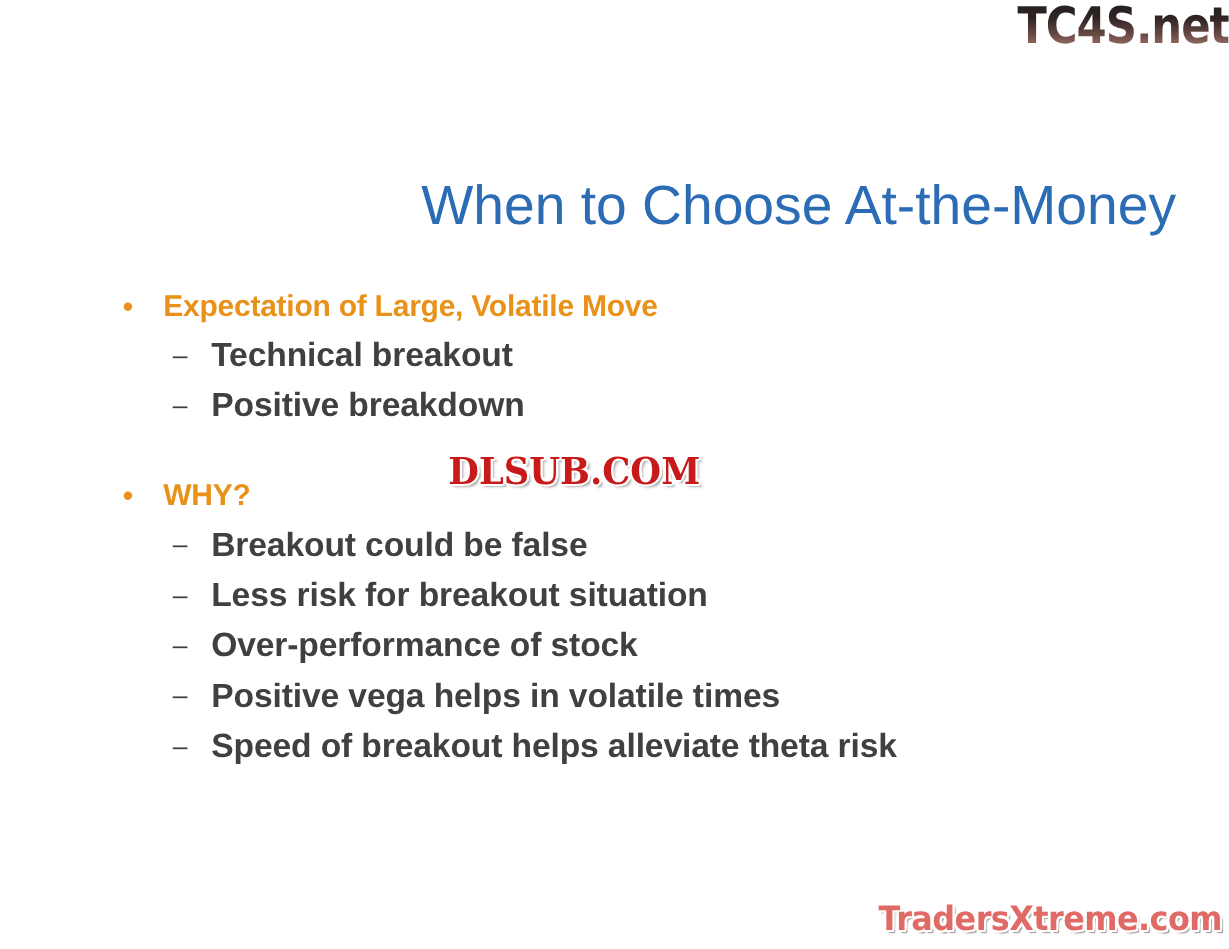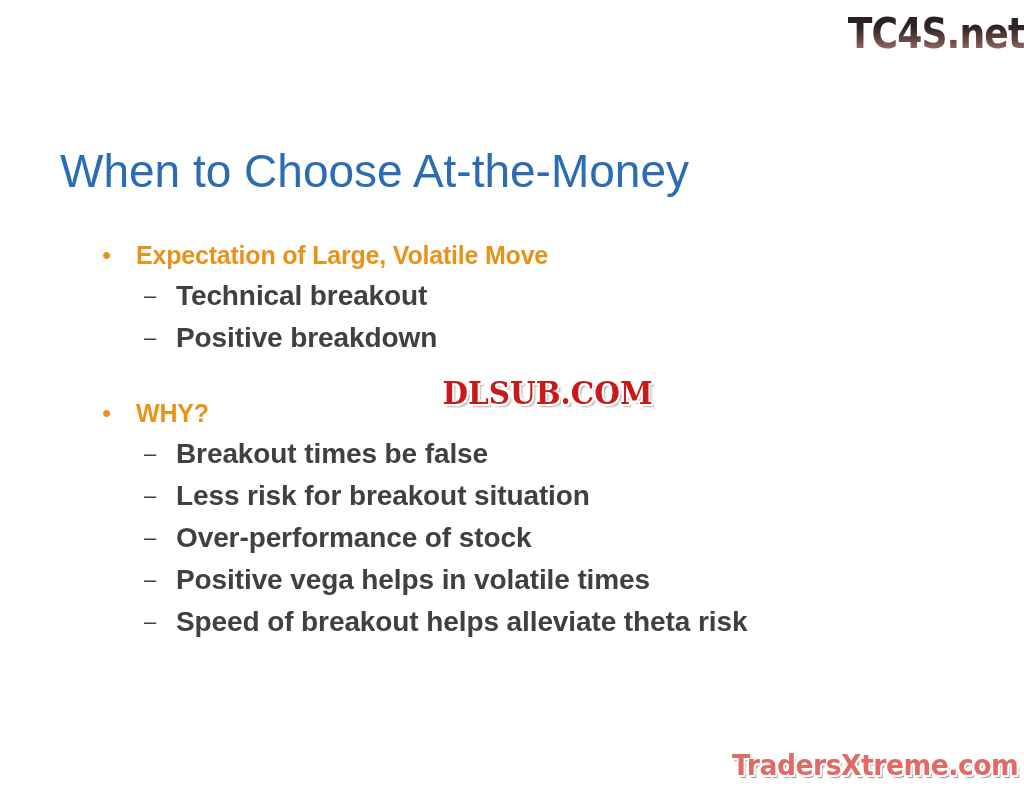--- a/index.html
+++ b/index.html
@@ -25,7 +25,7 @@
     width: 206px;
     height: 56px;
     display: flex;
-    align-items: flex-end;
+    align-items: flex-start;
     justify-content: flex-end;
     pointer-events: none;
   }

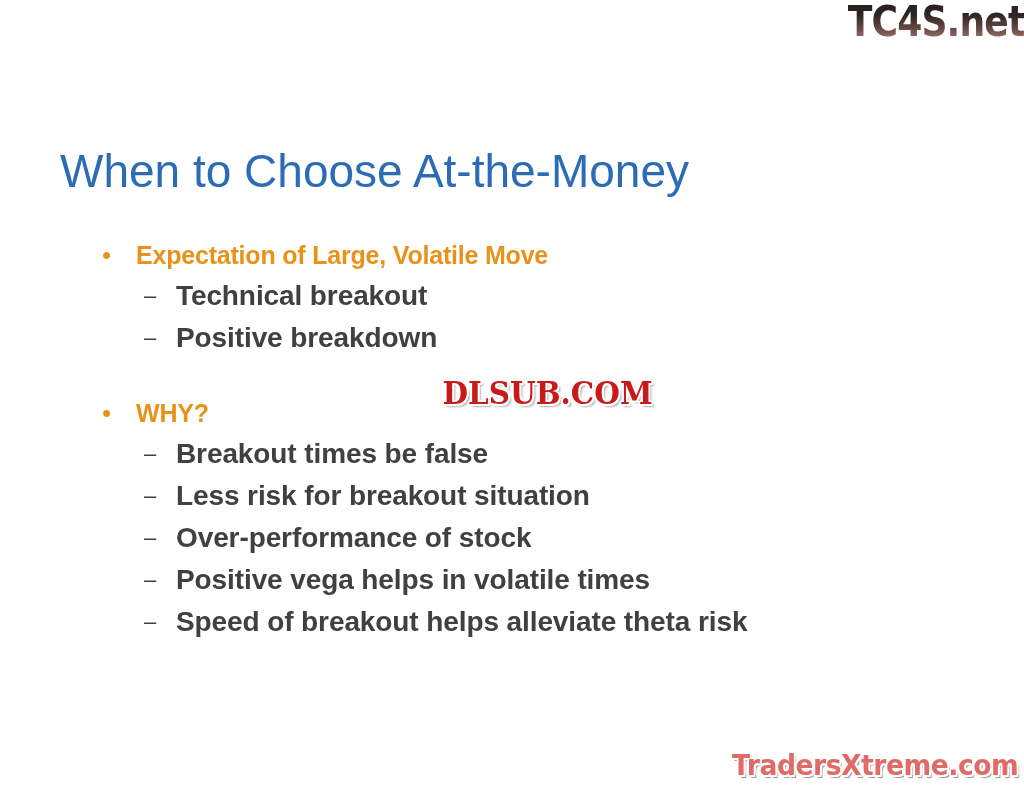--- a/index.html
+++ b/index.html
@@ -52,7 +52,7 @@
     left: 60px;
     top: 112px;
     width: 920px;
-    text-align: left;
+    text-align: right;
     color: #2b6cb5;
     font-size: 46px;
     line-height: 56px;

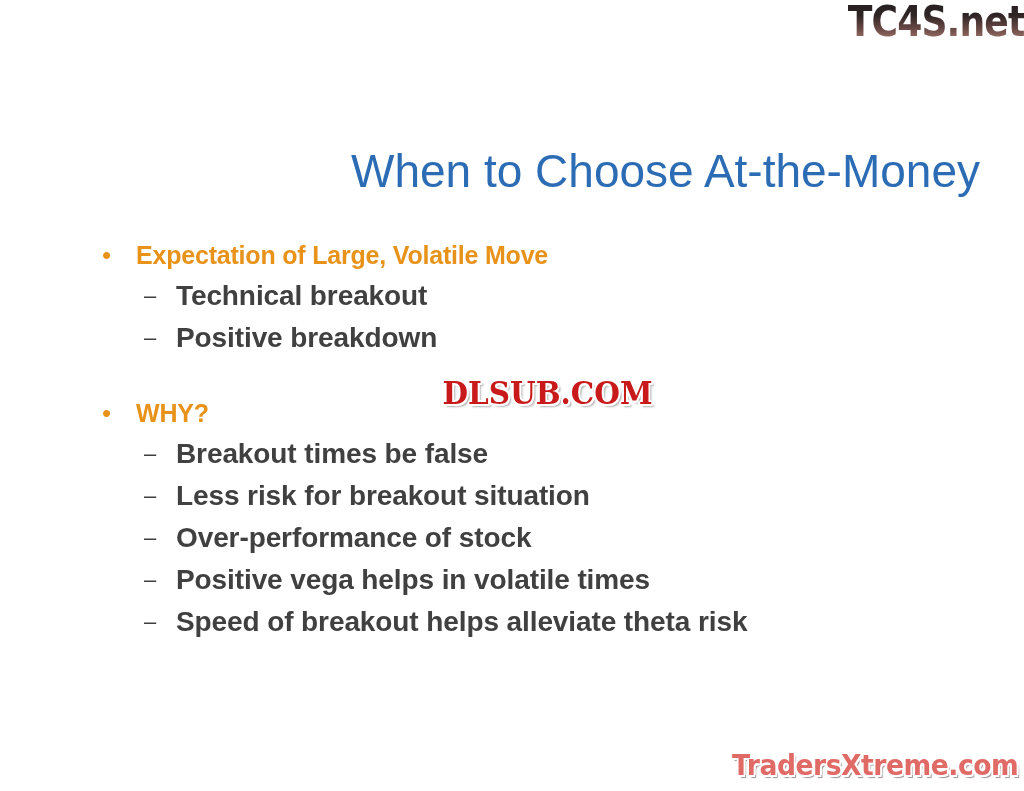--- a/index.html
+++ b/index.html
@@ -129,7 +129,7 @@
     height: 42px;
     display: flex;
     align-items: center;
-    justify-content: flex-end;
+    justify-content: flex-start;
     pointer-events: none;
   }
   #dlsub-watermark .wm-text {

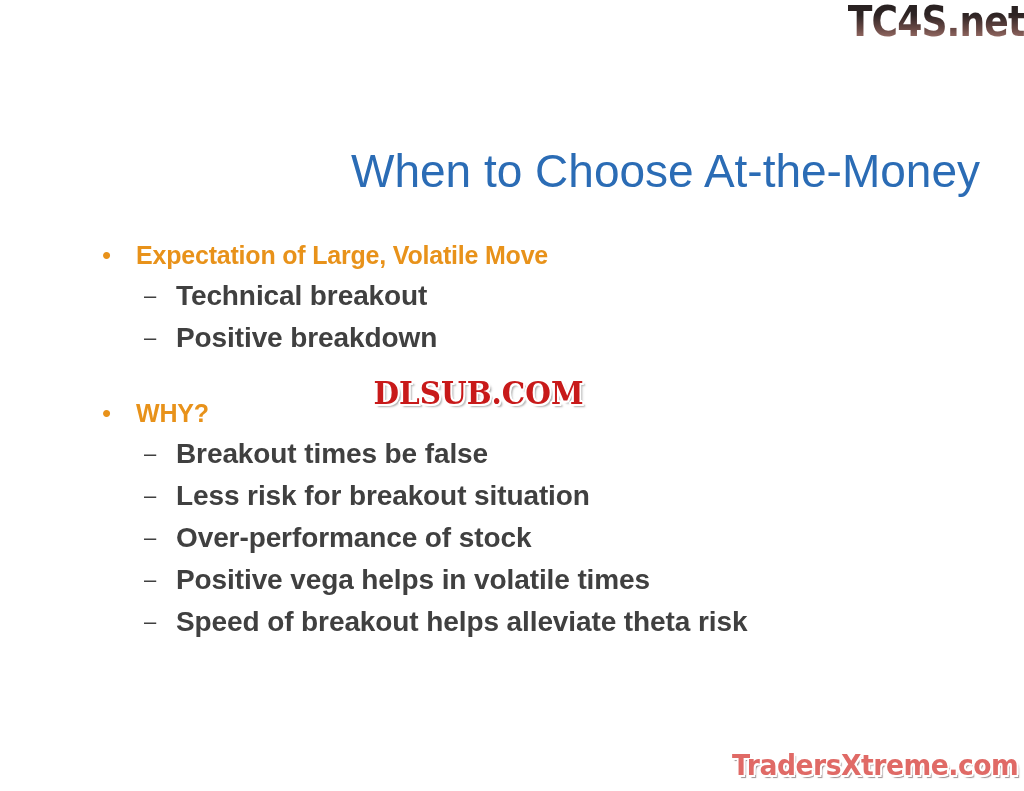--- a/index.html
+++ b/index.html
@@ -220,7 +220,7 @@
 
     <div class="bullet-l2">
       <span class="marker">–</span>
-      <span class="text">Breakout times be false</span>
+      <span class="text">Breakout could be false</span>
     </div>
 
     <div class="bullet-l2">

